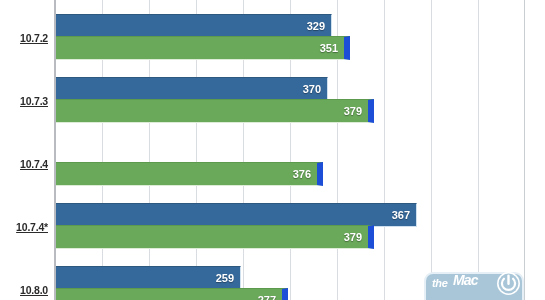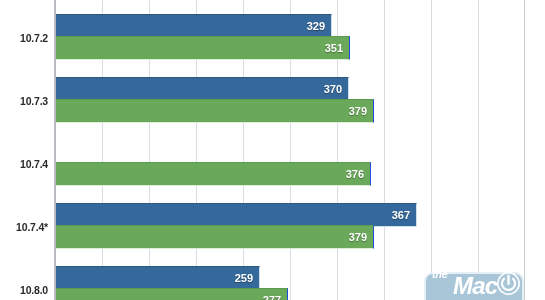--- a/index.html
+++ b/index.html
@@ -68,6 +68,7 @@
     font-weight: bold;
     color: #2b2b2b;
     letter-spacing: -0.2px;
+    text-decoration: underline;
   }
   .bar-wrap {
     position: absolute;

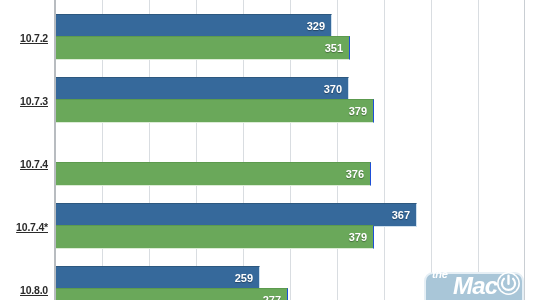--- a/index.html
+++ b/index.html
@@ -95,7 +95,7 @@
     top: 26px;
     background: #6aa85a;
     border-top: 1px solid #5c9a4e;
-    border-right: 1px solid #1d4ed8;
+    border-right: 6px solid #1d4ed8;
     border-bottom: 1px solid #dcecd6;
   }
   .bar-val {

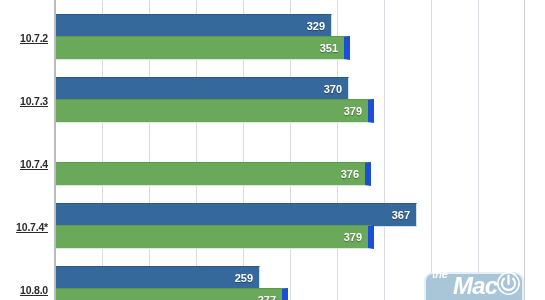--- a/index.html
+++ b/index.html
@@ -207,7 +207,7 @@
   <div class="row" style="top:73px">
     <div class="cat-label">10.7.3</div>
     <div class="bar-wrap">
-      <div class="bar blue" style="width:294px">
+      <div class="bar blue" style="width:273px">
         <span class="bar-val">370</span>
       </div>
       <div class="bar green" style="width:319px">

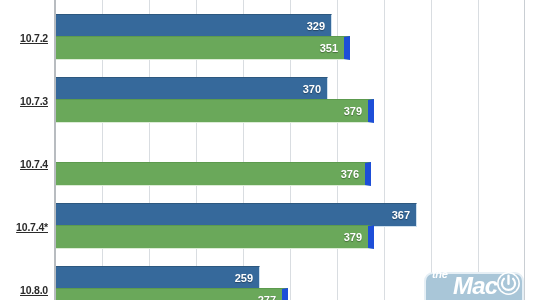--- a/index.html
+++ b/index.html
@@ -219,7 +219,7 @@
   <div class="row" style="top:136px">
     <div class="cat-label">10.7.4</div>
     <div class="bar-wrap">
-      <div class="bar green" style="width:316px">
+      <div class="bar green" style="width:268px">
         <span class="bar-val">376</span>
       </div>
     </div>

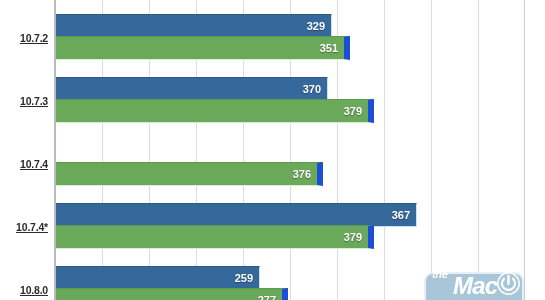--- a/index.html
+++ b/index.html
@@ -240,7 +240,7 @@
   <div class="row" style="top:262px">
     <div class="cat-label">10.8.0</div>
     <div class="bar-wrap">
-      <div class="bar blue" style="width:205px">
+      <div class="bar blue" style="width:186px">
         <span class="bar-val">259</span>
       </div>
       <div class="bar green" style="width:233px">

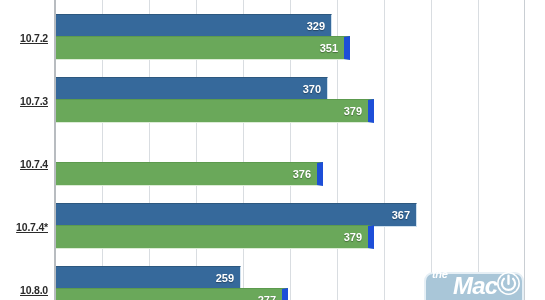--- a/index.html
+++ b/index.html
@@ -143,7 +143,7 @@
   #logo .the {
     position: absolute;
     left: 8px;
-    top: 0;
+    top: 9px;
     font-size: 11px;
     font-weight: bold;
     font-style: italic;

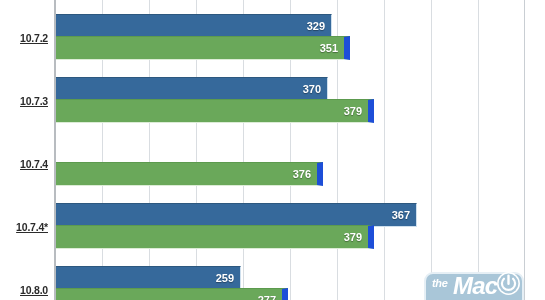--- a/index.html
+++ b/index.html
@@ -154,7 +154,7 @@
     position: absolute;
     left: 29px;
     top: 4px;
-    font-size: 24px;
+    font-size: 14px;
     font-weight: bold;
     font-style: italic;
     color: #ffffff;

